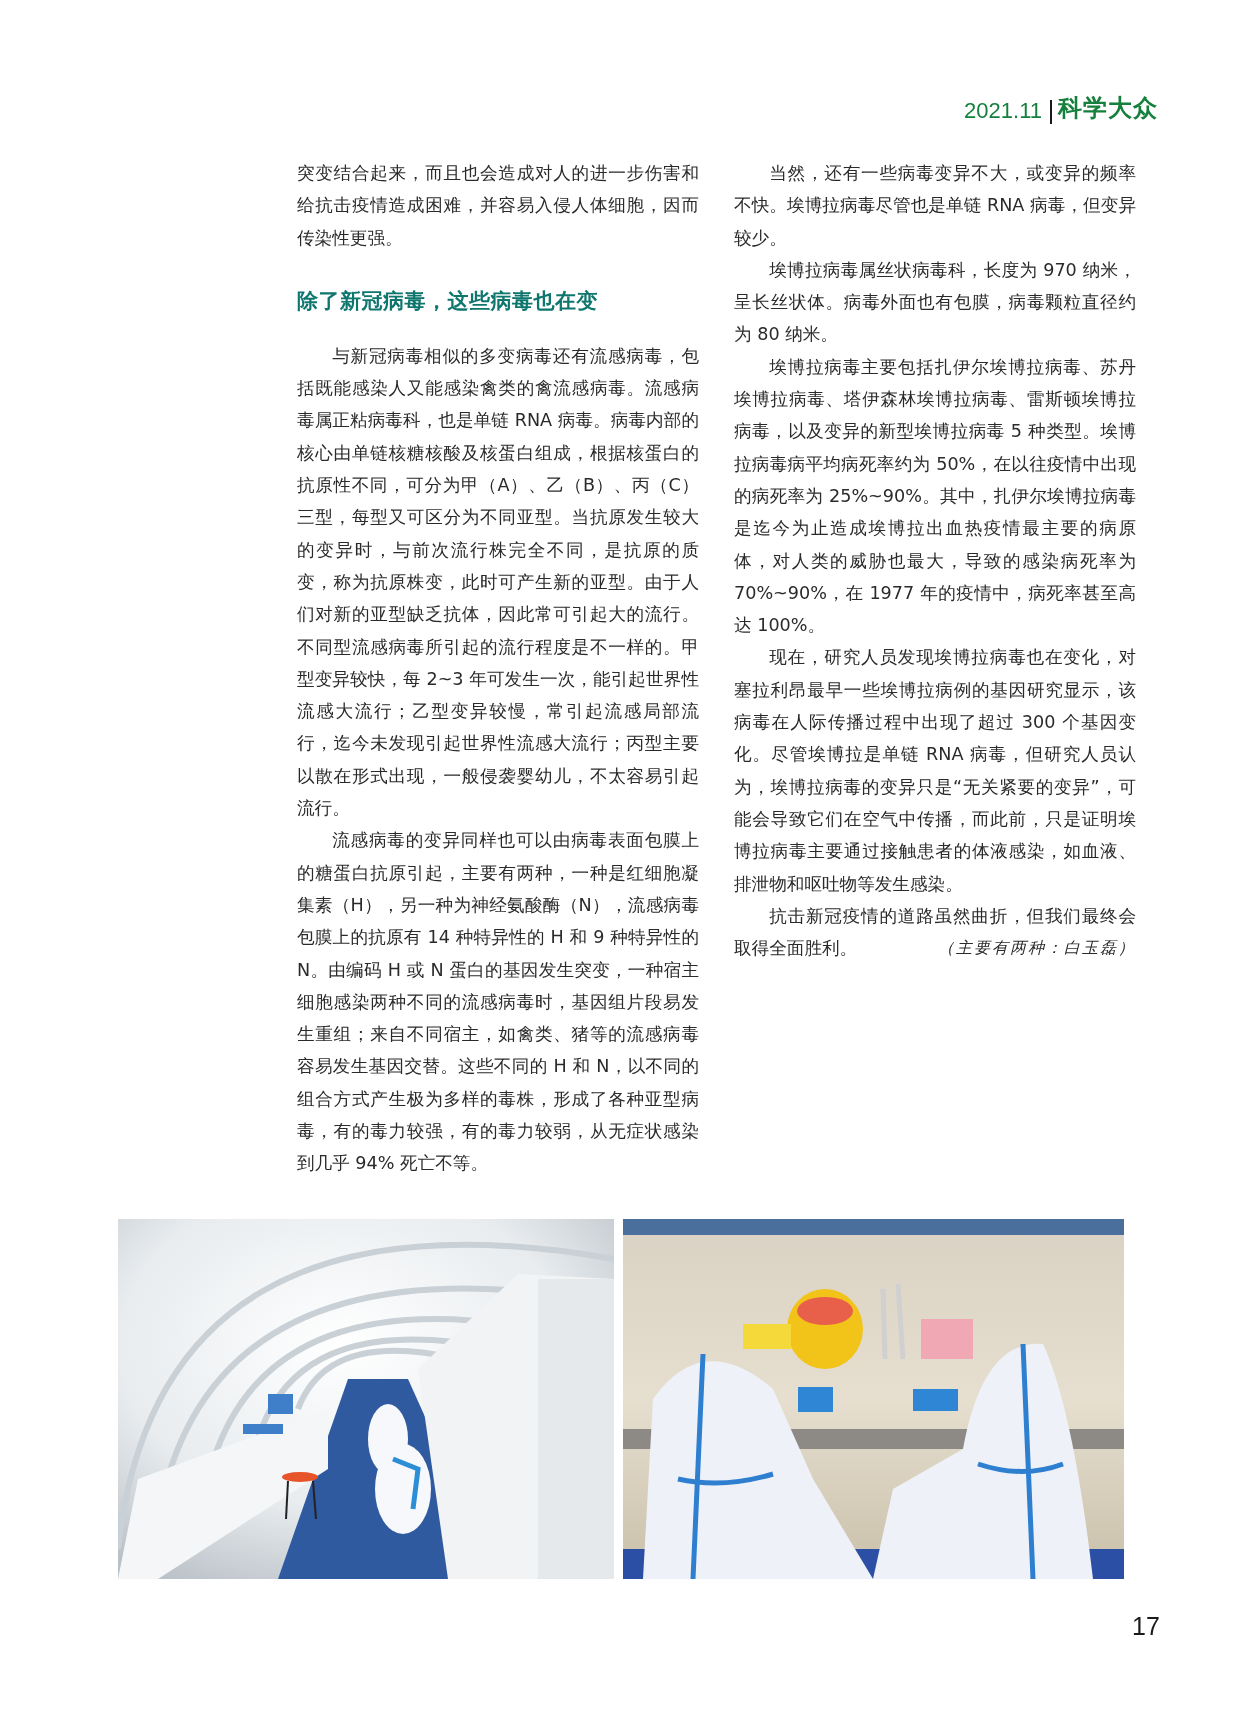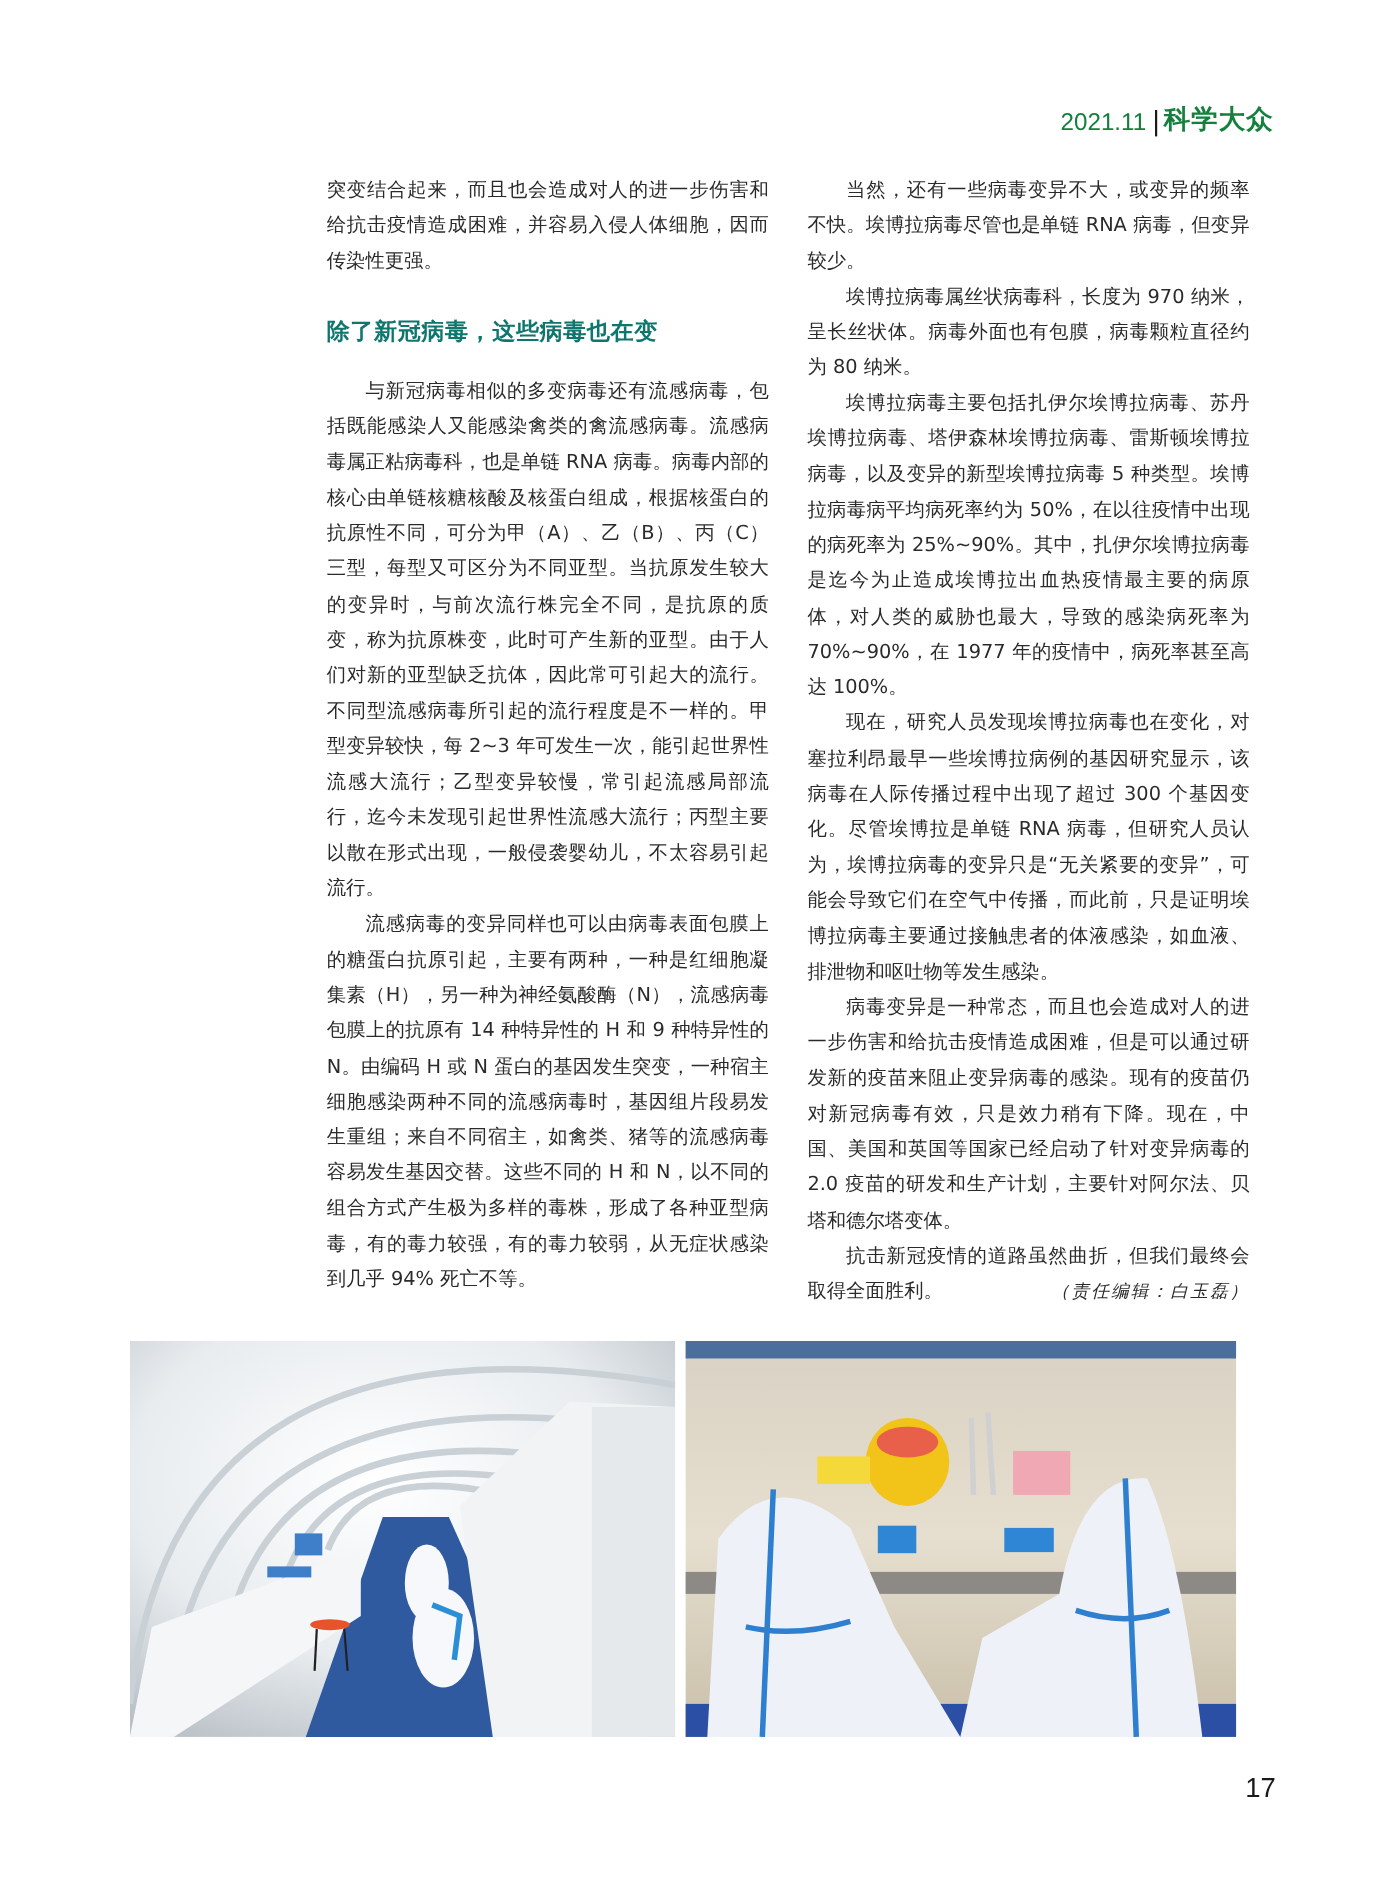--- a/index.html
+++ b/index.html
@@ -46,7 +46,6 @@
   <p class="ind">埃博拉病毒属丝状病毒科，长度为 970 纳米，呈长丝状体。病毒外面也有包膜，病毒颗粒直径约为 80 纳米。</p>
   <p class="ind">埃博拉病毒主要包括扎伊尔埃博拉病毒、苏丹埃博拉病毒、塔伊森林埃博拉病毒、雷斯顿埃博拉病毒，以及变异的新型埃博拉病毒 5 种类型。埃博拉病毒病平均病死率约为 50%，在以往疫情中出现的病死率为 25%~90%。其中，扎伊尔埃博拉病毒是迄今为止造成埃博拉出血热疫情最主要的病原体，对人类的威胁也最大，导致的感染病死率为 70%~90%，在 1977 年的疫情中，病死率甚至高达 100%。</p>
   <p class="ind">现在，研究人员发现埃博拉病毒也在变化，对塞拉利昂最早一些埃博拉病例的基因研究显示，该病毒在人际传播过程中出现了超过 300 个基因变化。尽管埃博拉是单链 RNA 病毒，但研究人员认为，埃博拉病毒的变异只是“无关紧要的变异”，可能会导致它们在空气中传播，而此前，只是证明埃博拉病毒主要通过接触患者的体液感染，如血液、排泄物和呕吐物等发生感染。</p>
-  <p class="ind">病毒变异是一种常态，而且也会造成对人的进一步伤害和给抗击疫情造成困难，但是可以通过研发新的疫苗来阻止变异病毒的感染。现有的疫苗仍对新冠病毒有效，只是效力稍有下降。现在，中国、美国和英国等国家已经启动了针对变异病毒的 2.0 疫苗的研发和生产计划，主要针对阿尔法、贝塔和德尔塔变体。</p>
   <p class="ind"><span>抗击新冠疫情的道路虽然曲折，但我们最终会取得全面胜利。</span><span class="editor">（责任编辑：白玉磊）</span></p>
 </div>
 

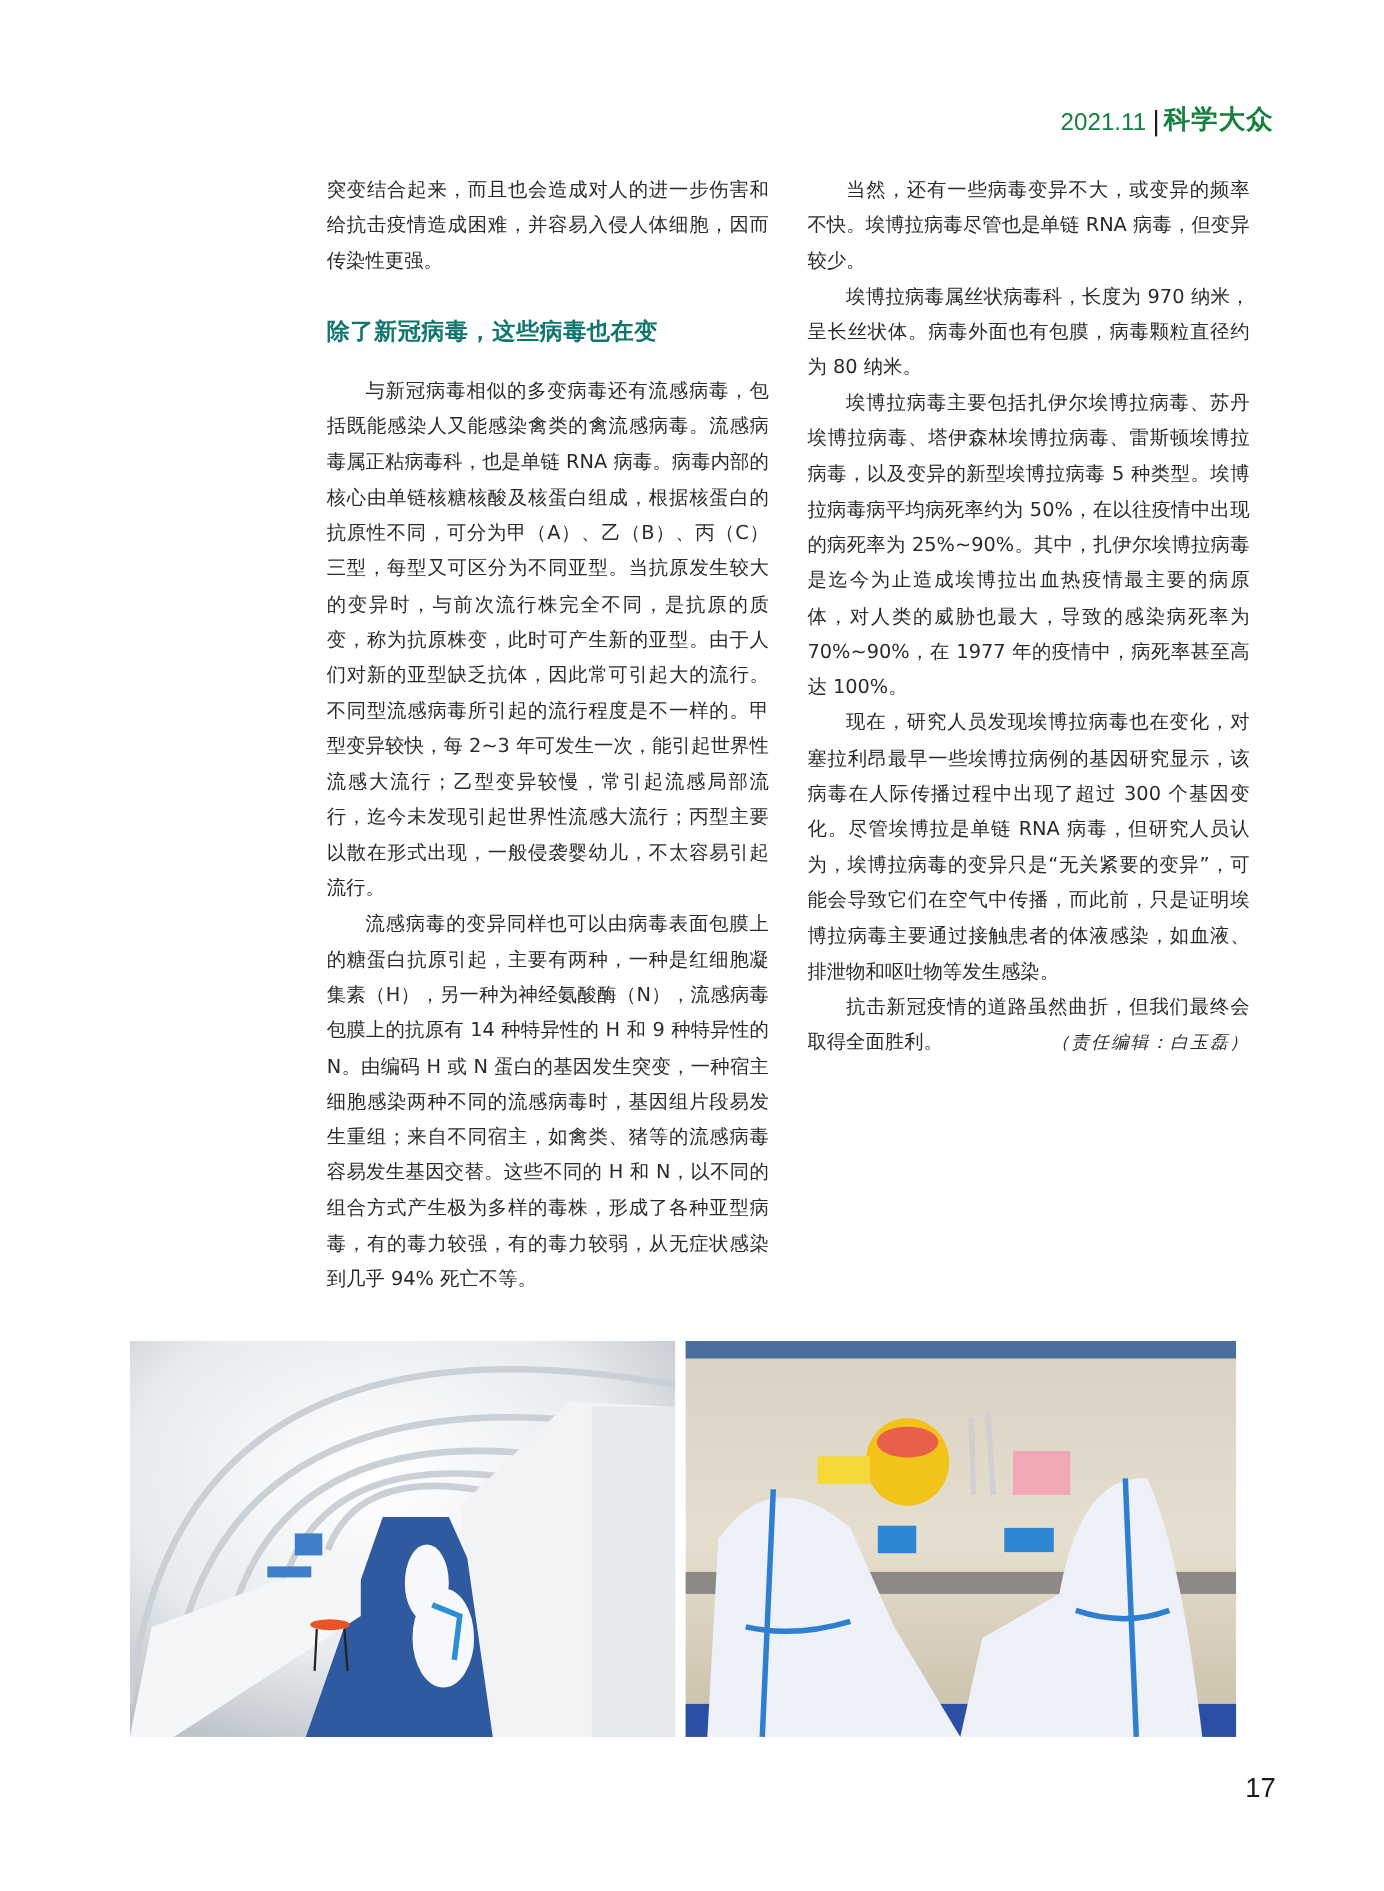--- a/index.html
+++ b/index.html
@@ -46,7 +46,7 @@
   <p class="ind">埃博拉病毒属丝状病毒科，长度为 970 纳米，呈长丝状体。病毒外面也有包膜，病毒颗粒直径约为 80 纳米。</p>
   <p class="ind">埃博拉病毒主要包括扎伊尔埃博拉病毒、苏丹埃博拉病毒、塔伊森林埃博拉病毒、雷斯顿埃博拉病毒，以及变异的新型埃博拉病毒 5 种类型。埃博拉病毒病平均病死率约为 50%，在以往疫情中出现的病死率为 25%~90%。其中，扎伊尔埃博拉病毒是迄今为止造成埃博拉出血热疫情最主要的病原体，对人类的威胁也最大，导致的感染病死率为 70%~90%，在 1977 年的疫情中，病死率甚至高达 100%。</p>
   <p class="ind">现在，研究人员发现埃博拉病毒也在变化，对塞拉利昂最早一些埃博拉病例的基因研究显示，该病毒在人际传播过程中出现了超过 300 个基因变化。尽管埃博拉是单链 RNA 病毒，但研究人员认为，埃博拉病毒的变异只是“无关紧要的变异”，可能会导致它们在空气中传播，而此前，只是证明埃博拉病毒主要通过接触患者的体液感染，如血液、排泄物和呕吐物等发生感染。</p>
-  <p class="ind"><span>抗击新冠疫情的道路虽然曲折，但我们最终会取得全面胜利。</span><span class="editor">（责任编辑：白玉磊）</span></p>
+  <p class="ind"><span>抗击新冠疫情的道路虽然曲折，但我们最终会取得全面胜利。</span><span class="editor">（主要有两种：白玉磊）</span></p>
 </div>
 
 <div class="photo photo-left">

